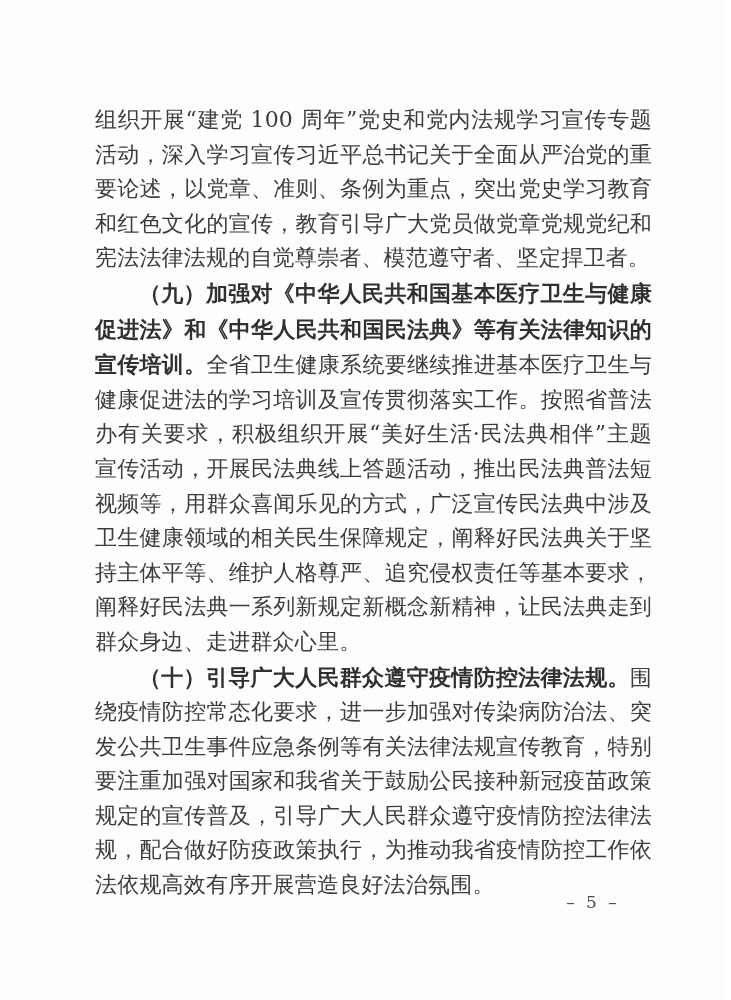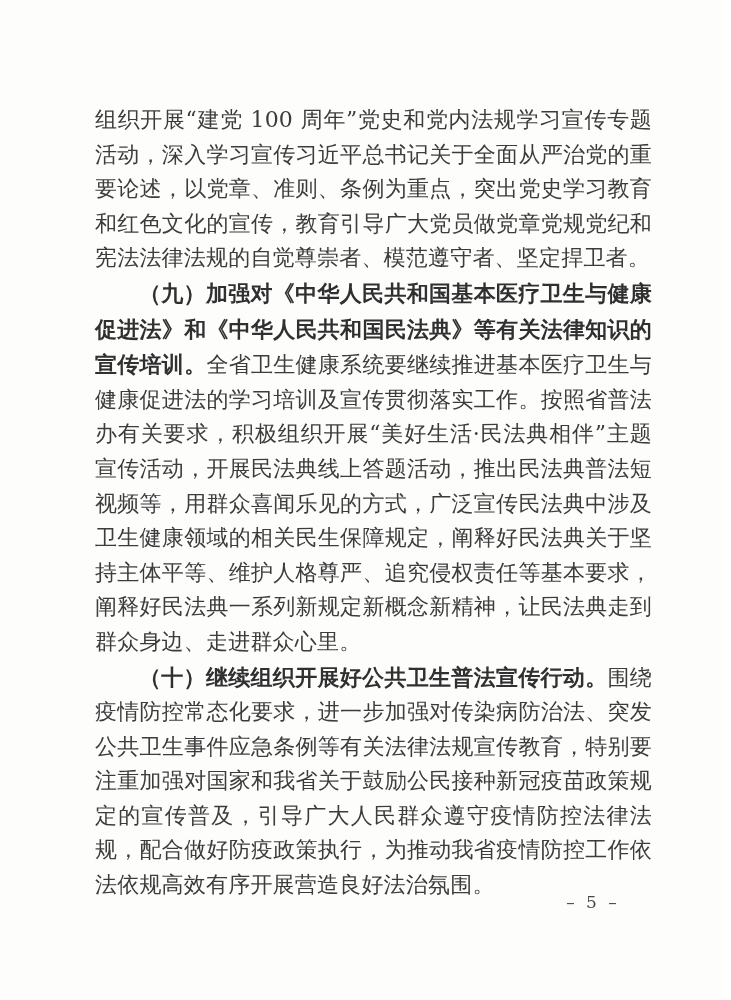--- a/index.html
+++ b/index.html
@@ -60,7 +60,7 @@
   <div class="text-block">
       <p class="para"><span class="run">组织开展“建党 100 周年”党史和党内法规学习宣传专题活动，深入学习宣传习近平总书记关于全面从严治党的重要论述，以党章、准则、条例为重点，突出党史学习教育和红色文化的宣传，教育引导广大党员做党章党规党纪和宪法法律法规的自觉尊崇者、模范遵守者、坚定捍卫者。</span></p>
       <p class="para indent"><span class="run bold">（九）加强对《中华人民共和国基本医疗卫生与健康促进法》和《中华人民共和国民法典》等有关法律知识的宣传培训。</span><span class="run">全省卫生健康系统要继续推进基本医疗卫生与健康促进法的学习培训及宣传贯彻落实工作。按照省普法办有关要求，积极组织开展“美好生活·民法典相伴”主题宣传活动，开展民法典线上答题活动，推出民法典普法短视频等，用群众喜闻乐见的方式，广泛宣传民法典中涉及卫生健康领域的相关民生保障规定，阐释好民法典关于坚持主体平等、维护人格尊严、追究侵权责任等基本要求，阐释好民法典一系列新规定新概念新精神，让民法典走到群众身边、走进群众心里。</span></p>
-      <p class="para indent"><span class="run bold">（十）继续组织开展好公共卫生普法宣传行动。</span><span class="run">围绕疫情防控常态化要求，进一步加强对传染病防治法、突发公共卫生事件应急条例等有关法律法规宣传教育，特别要注重加强对国家和我省关于鼓励公民接种新冠疫苗政策规定的宣传普及，引导广大人民群众遵守疫情防控法律法规，配合做好防疫政策执行，为推动我省疫情防控工作依法依规高效有序开展营造良好法治氛围。</span></p>
+      <p class="para indent"><span class="run bold">（十）引导广大人民群众遵守疫情防控法律法规。</span><span class="run">围绕疫情防控常态化要求，进一步加强对传染病防治法、突发公共卫生事件应急条例等有关法律法规宣传教育，特别要注重加强对国家和我省关于鼓励公民接种新冠疫苗政策规定的宣传普及，引导广大人民群众遵守疫情防控法律法规，配合做好防疫政策执行，为推动我省疫情防控工作依法依规高效有序开展营造良好法治氛围。</span></p>
     </div>
   <div class="footer">
     <span>– 5 –</span>

